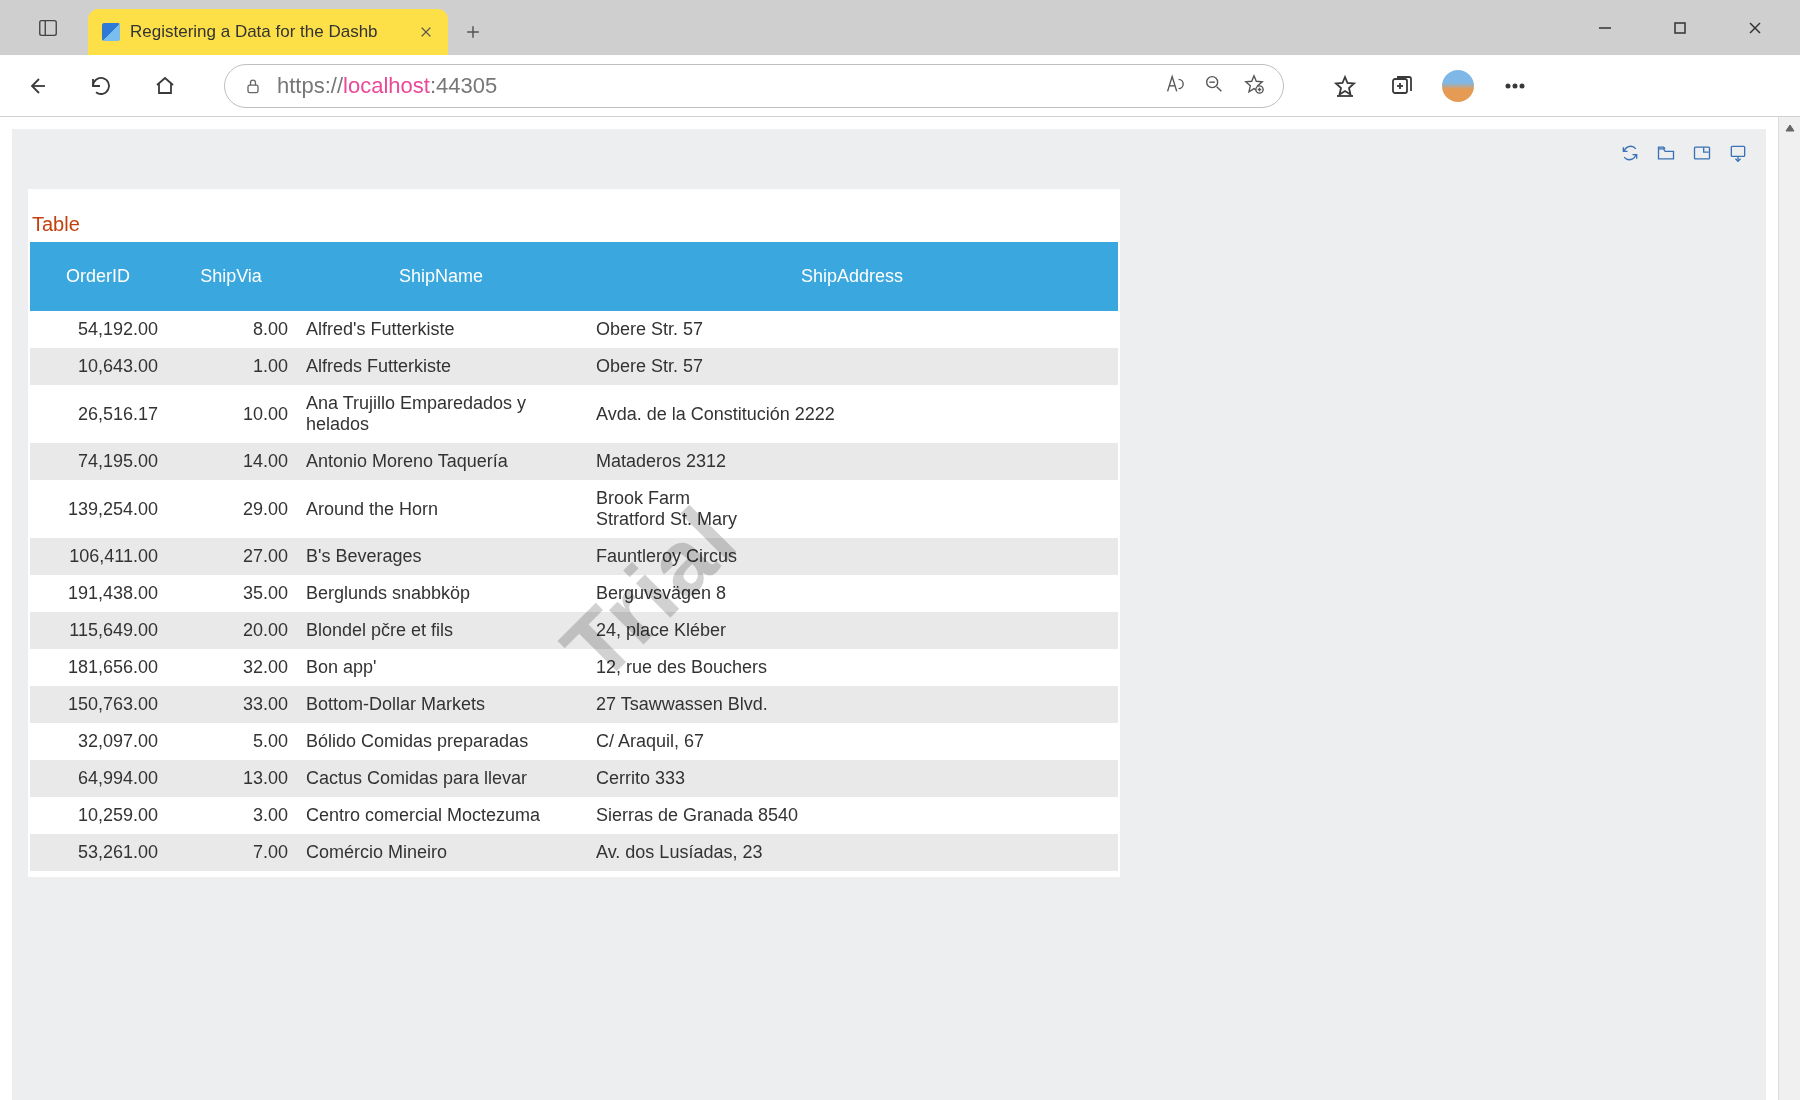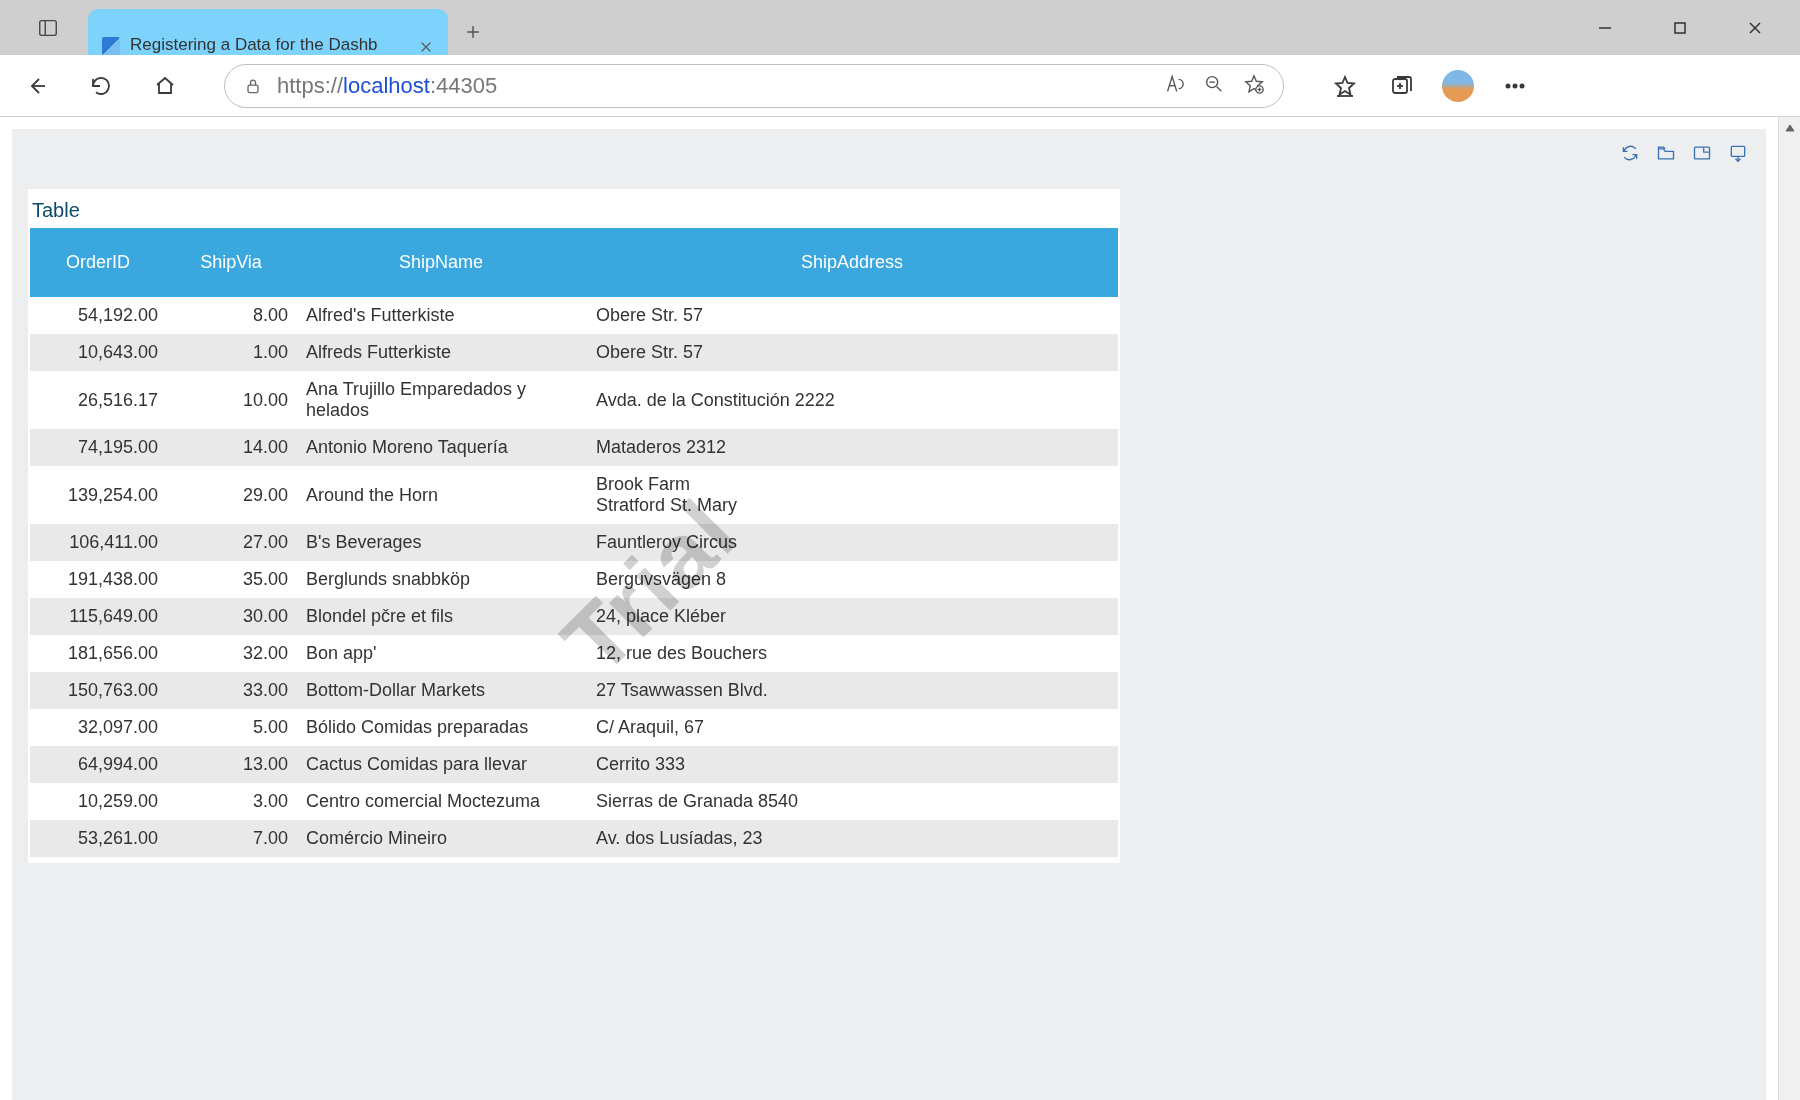--- a/index.html
+++ b/index.html
@@ -9,7 +9,7 @@
   .tabstrip { height: 55px; display: flex; align-items: flex-end; background: #cfcfcf; padding: 0 8px; }
   .tab-panel-icon { width: 80px; display: flex; align-items: center; justify-content: center; height: 100%; }
   .tab-panel-icon svg { width: 22px; height: 22px; stroke: #444; fill: none; stroke-width: 1.5; }
-  .tab { background: #7dd3fc; border-radius: 10px 10px 0 0; height: 46px; width: 360px; display: flex; align-items: flex-end; padding: 0 14px; gap: 10px; margin-top: 14px; }
+  .tab { background: #fde047; border-radius: 10px 10px 0 0; height: 46px; width: 360px; display: flex; align-items: center; padding: 0 14px; gap: 10px; margin-top: 14px; }
   .tab .favicon { width: 18px; height: 18px; background: linear-gradient(135deg,#2e7bd6 50%, #7abef0 50%); border-radius: 2px; flex-shrink:0; }
   .tab .tab-title { flex: 1; white-space: nowrap; overflow: hidden; text-overflow: ellipsis; font-size: 17px; color: #333; }
   .tab .tab-close { width: 16px; height: 16px; display:flex; align-items:center; justify-content:center; color:#555; cursor:pointer; }

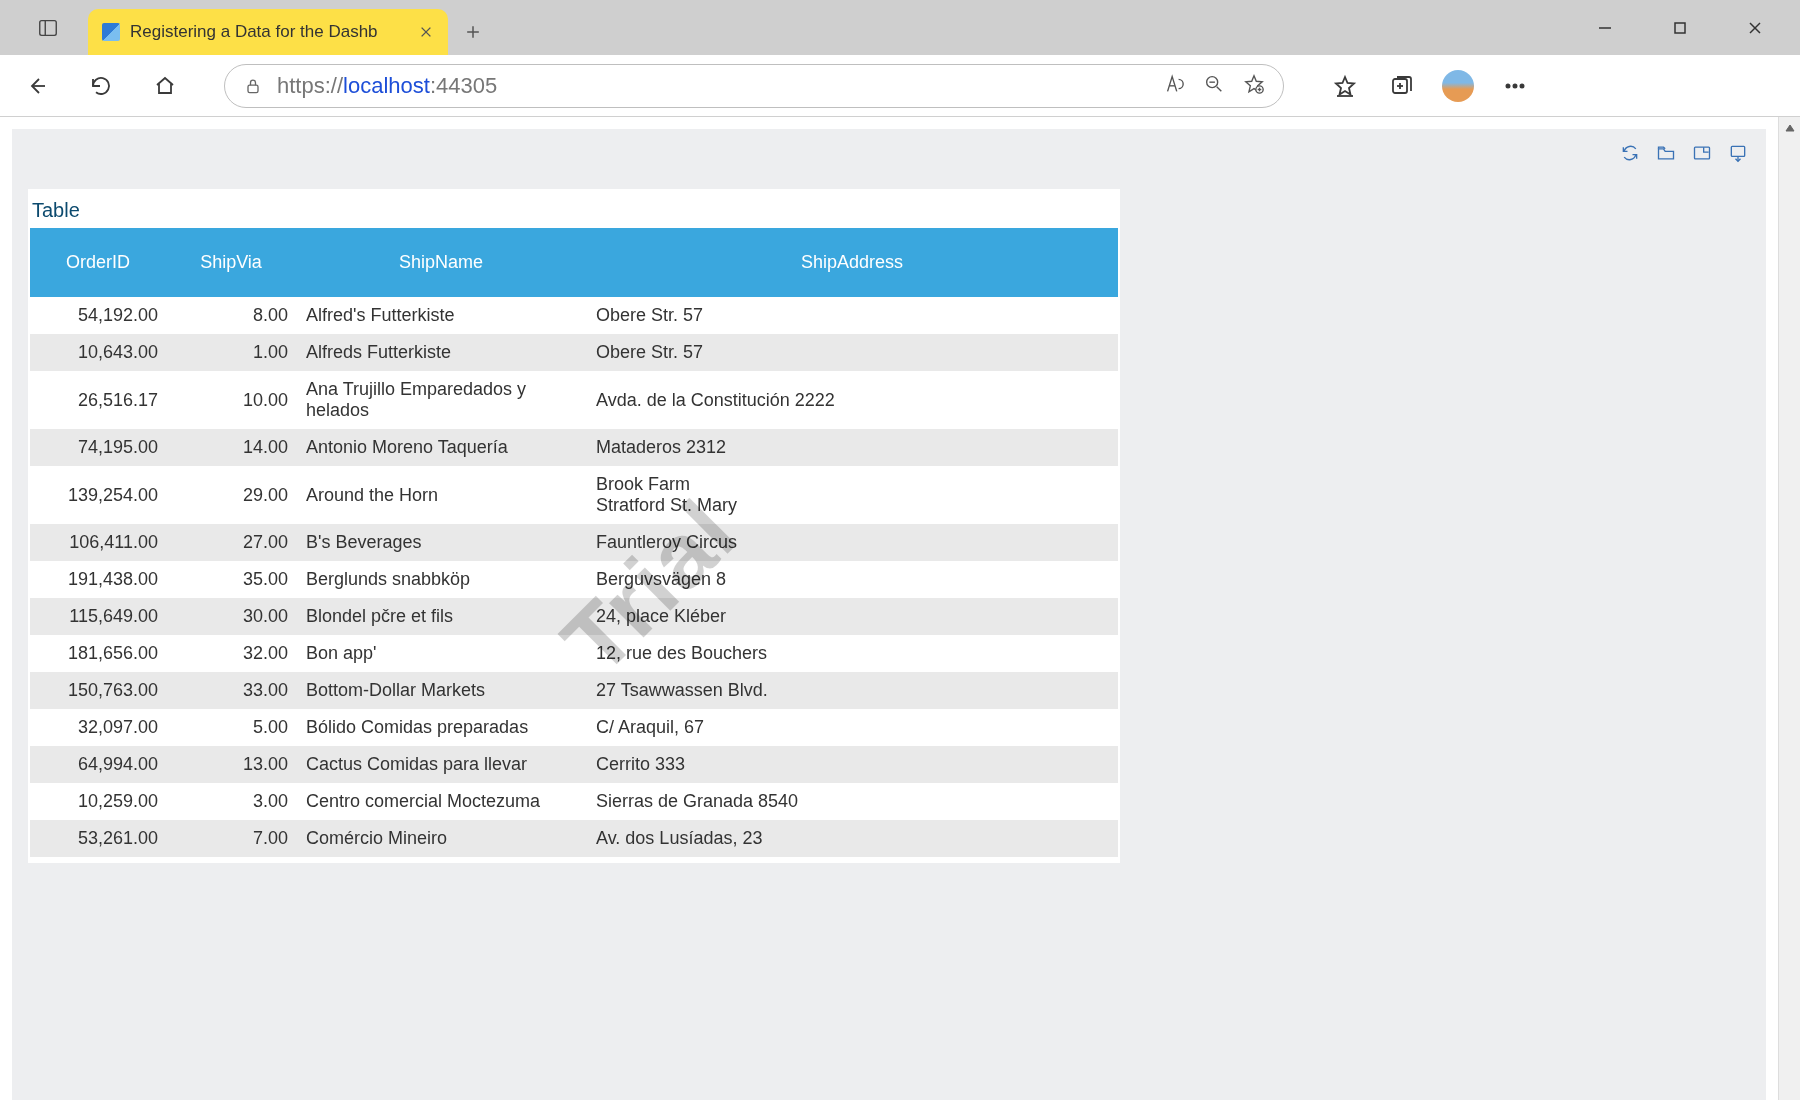--- a/index.html
+++ b/index.html
@@ -24,7 +24,7 @@
   .addr { flex: 1; max-width: 1060px; height: 44px; border: 1px solid #bfbfbf; border-radius: 22px; display:flex; align-items:center; padding: 0 18px; gap:14px; margin-left: 18px; }
   .addr svg.lock { width:20px; height:20px; stroke:#666; fill:none; stroke-width:1.6; }
   .addr .url { font-size: 22px; color: #777; font-weight: 400; display:flex; align-items:center; }
-  .addr .url .host { color: #1d4ed8; }
+  .addr .url .host { color: #ec4899; }
   .addr-right { margin-left:auto; display:flex; gap:18px; align-items:center; }
   .addr-right svg { width:22px; height:22px; stroke:#555; fill:none; stroke-width:1.5; }
   .right-icons { display:flex; gap:10px; align-items:center; margin-left: 20px; }

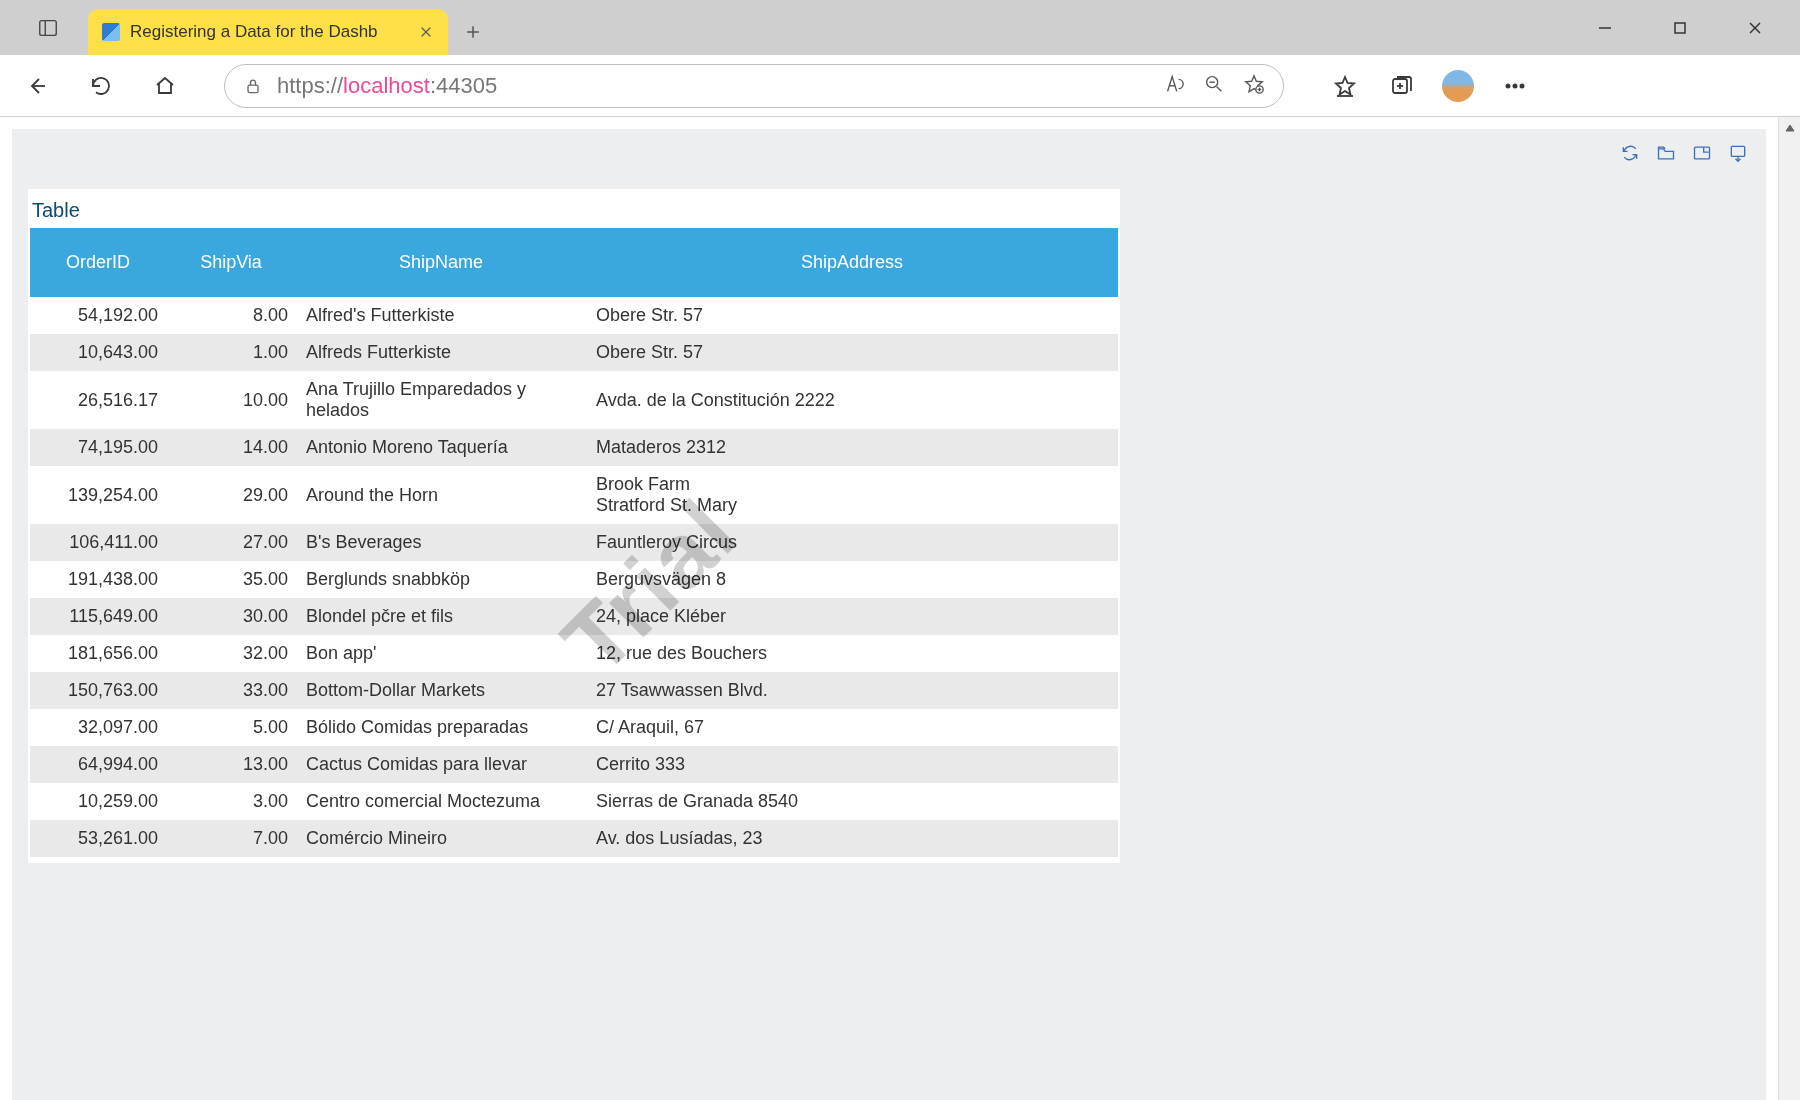--- a/index.html
+++ b/index.html
@@ -38,7 +38,7 @@
   .designer-tools { position:absolute; top:14px; right:18px; display:flex; gap:16px; }
   .designer-tools svg { width:20px; height:20px; stroke:#3a72b5; fill:none; stroke-width:1.6; }
   .card { background:#fff; width: 1092px; margin-top: 44px; padding-bottom: 6px; }
-  .card-title { font-size: 20px; color:#0c4a6e; padding: 10px 4px 6px 4px; }
+  .card-title { font-size: 20px; color:#c2410c; padding: 24px 4px 6px 4px; }
   table.data { width: calc(100% - 4px); border-collapse: collapse; margin: 0 2px; font-size: 18px; }
   table.data th { background:#3aa7de; color:#fff; font-weight:500; padding: 24px 8px; text-align:center; }
   table.data td { padding: 8px 10px; color:#333; border-bottom: 0; }

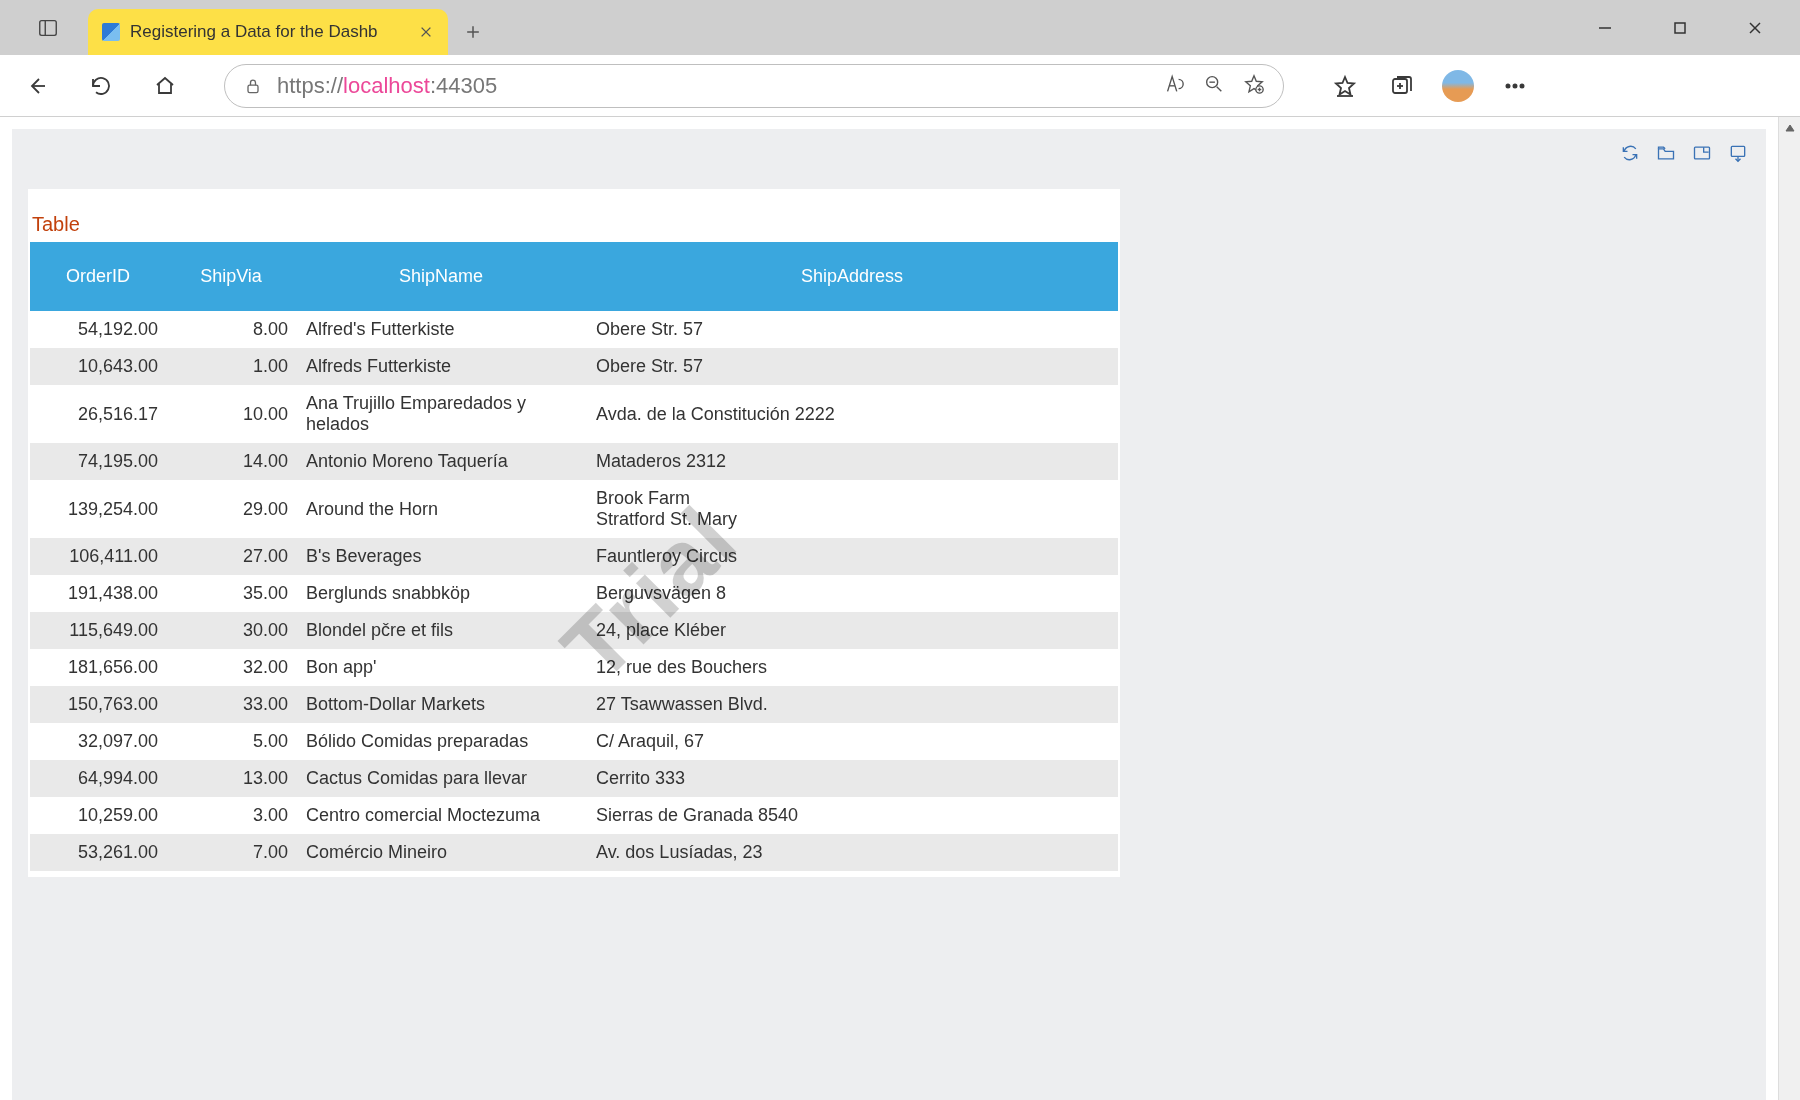--- a/index.html
+++ b/index.html
@@ -259,7 +259,7 @@
                   </tr>
                   <tr>
                     <td class="num col-orderid">115,649.00</td>
-                    <td class="num col-shipvia">30.00</td>
+                    <td class="num col-shipvia">20.00</td>
                     <td class="col-shipname">Blondel pčre et fils</td>
                     <td class="col-shipaddr">24, place Kléber</td>
                   </tr>

